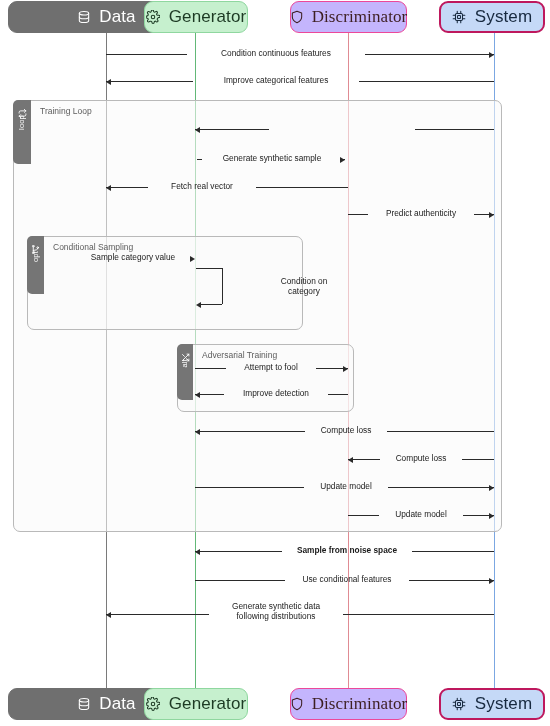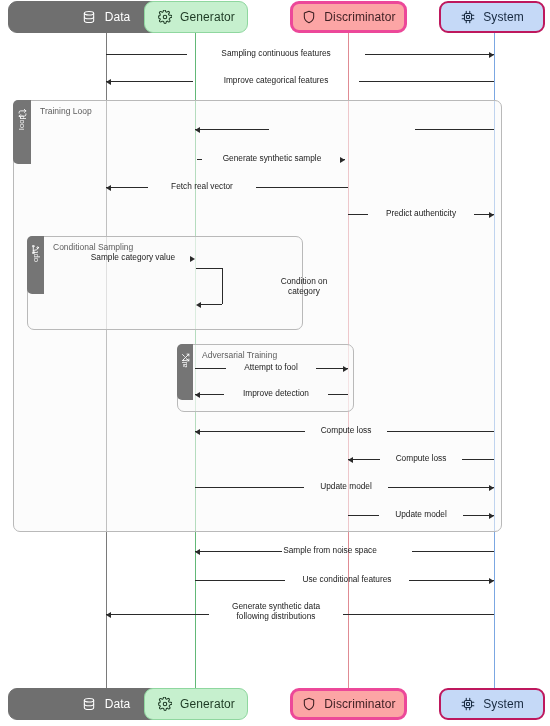--- a/index.html
+++ b/index.html
@@ -20,7 +20,7 @@
     display:flex;align-items:center;justify-content:center;
     gap:8px;
     box-sizing:border-box;
-    font-size:12px;
+    font-size:17px;
     letter-spacing:.1px;
   }
   .pbox .plabel{white-space:nowrap;}

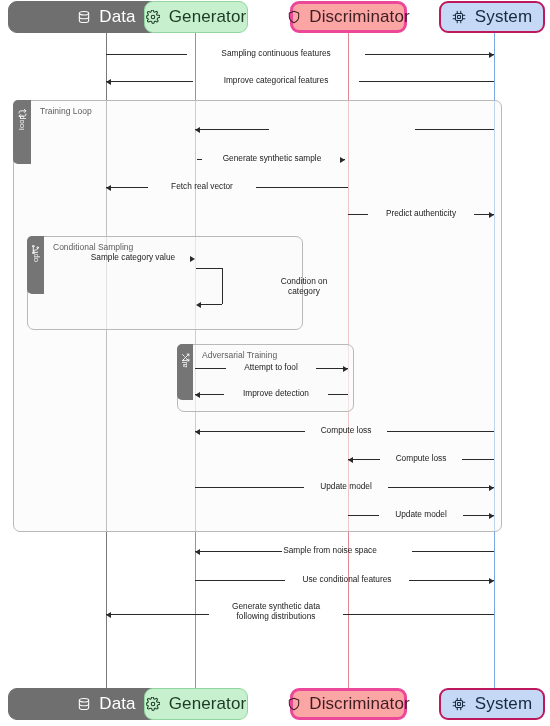--- a/index.html
+++ b/index.html
@@ -29,7 +29,7 @@
 
   .p-data{background:#6f6f6f;border:1px solid #6f6f6f;color:#ffffff;}
   .p-gen{background:#c6f0ce;border:1px solid #8fd79f;color:#1d3a24;}
-  .p-disc{background:#fca5a5;border:3px solid #ec4899;color:#3d1f22;}
+  .p-disc{background:#c4b5fd;border:1px solid #ec4899;color:#3d1f22;font-family:Liberation Serif, serif;}
   .p-sys{background:#c5d9f7;border:2px solid #be185d;color:#17293f;}
 
   

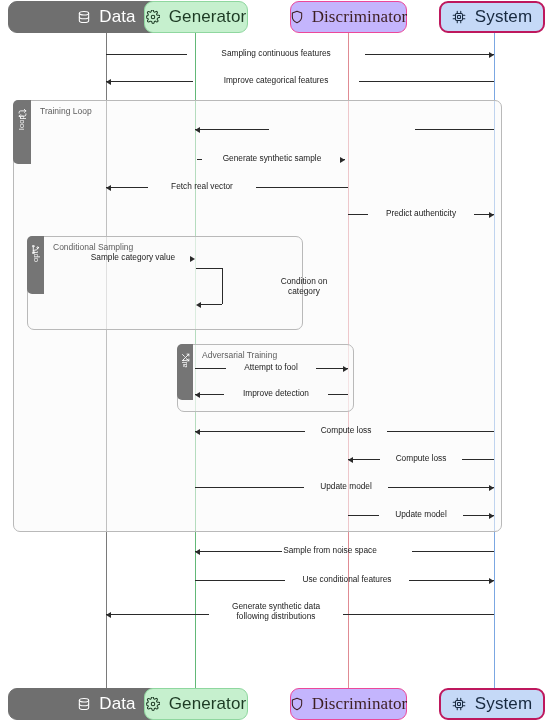--- a/index.html
+++ b/index.html
@@ -134,7 +134,7 @@
     <div class="msg-line" style="left: 106px; top: 54px; width: 81px;"></div>
     <div class="msg-line" style="left: 365px; top: 54px; width: 129px;"></div>
     <div class="arrowhead arr-right" style="top: 51.5px; left: 489px;"></div>
-    <div class="msg-label" style="left: 193px; width: 166px; top: 48px;">Sampling continuous features</div>
+    <div class="msg-label" style="left: 193px; width: 166px; top: 48px;">Condition continuous features</div>
     <div class="msg-line" style="left: 106px; top: 81px; width: 87px;"></div>
     <div class="msg-line" style="left: 359px; top: 81px; width: 135px;"></div>
     <div class="arrowhead arr-left" style="top: 78.5px; left: 106px;"></div>

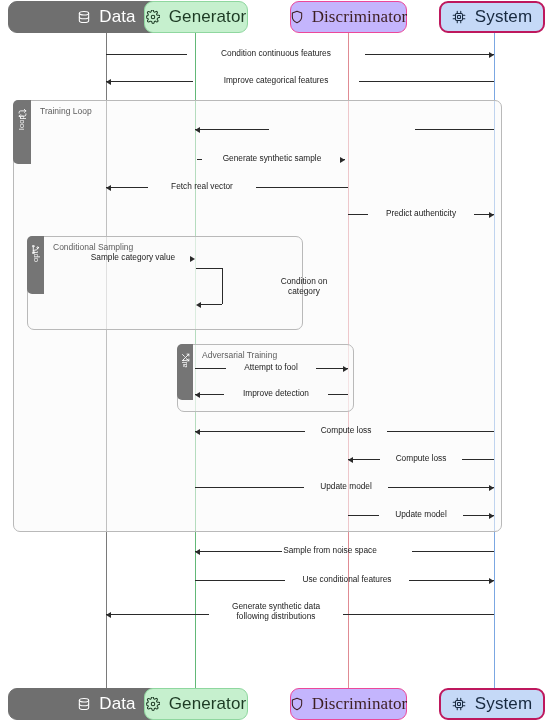--- a/index.html
+++ b/index.html
@@ -189,7 +189,7 @@
     <div class="msg-line" style="left: 195px; top: 551px; width: 87px;"></div>
     <div class="msg-line" style="left: 412px; top: 551px; width: 82px;"></div>
     <div class="arrowhead arr-left" style="top: 548.5px; left: 195px;"></div>
-    <div class="msg-label" style="left: 271px; width: 118px; top: 545px;">Sample from noise space</div>
+    <div class="msg-label" style="left: 288px; width: 118px; top: 545px; font-weight: bold;">Sample from noise space</div>
     <div class="msg-line" style="left: 195px; top: 580px; width: 90px;"></div>
     <div class="msg-line" style="left: 409px; top: 580px; width: 85px;"></div>
     <div class="arrowhead arr-right" style="top: 577.5px; left: 489px;"></div>

